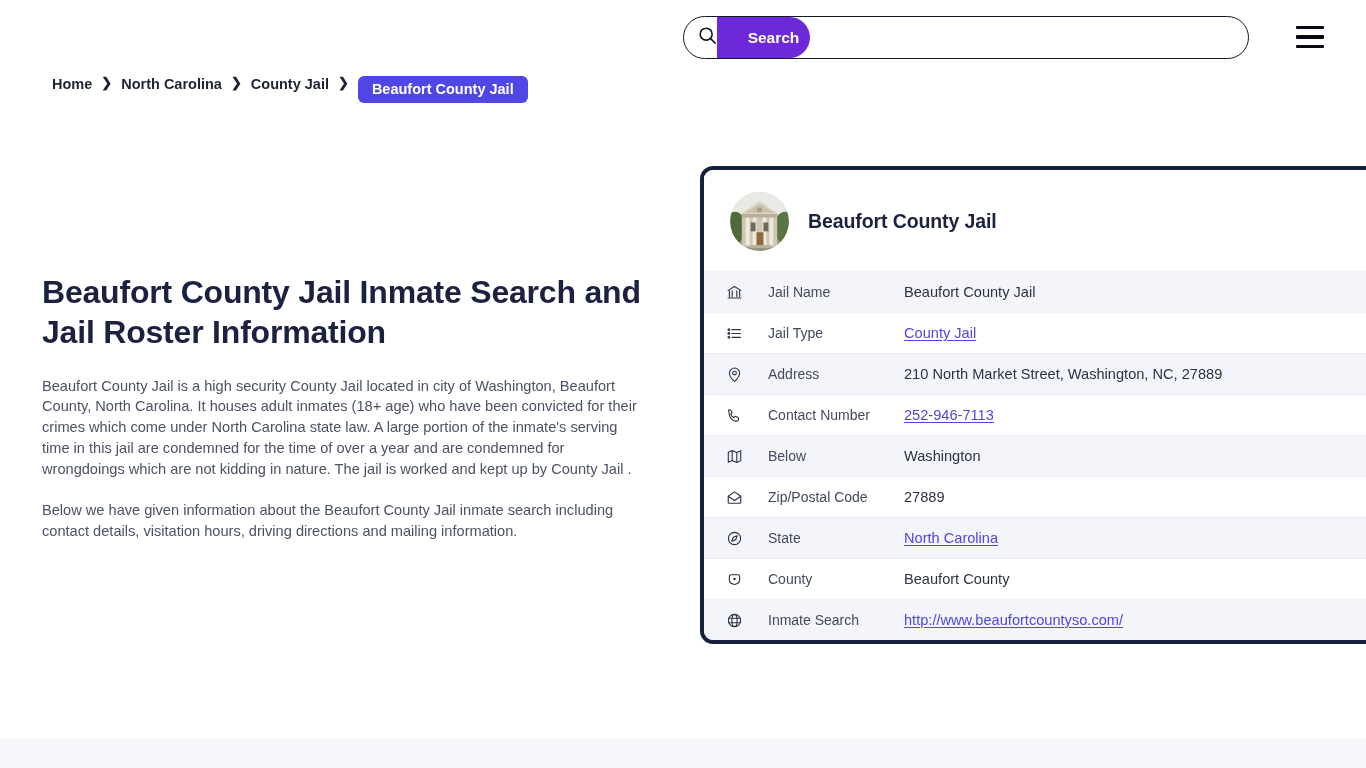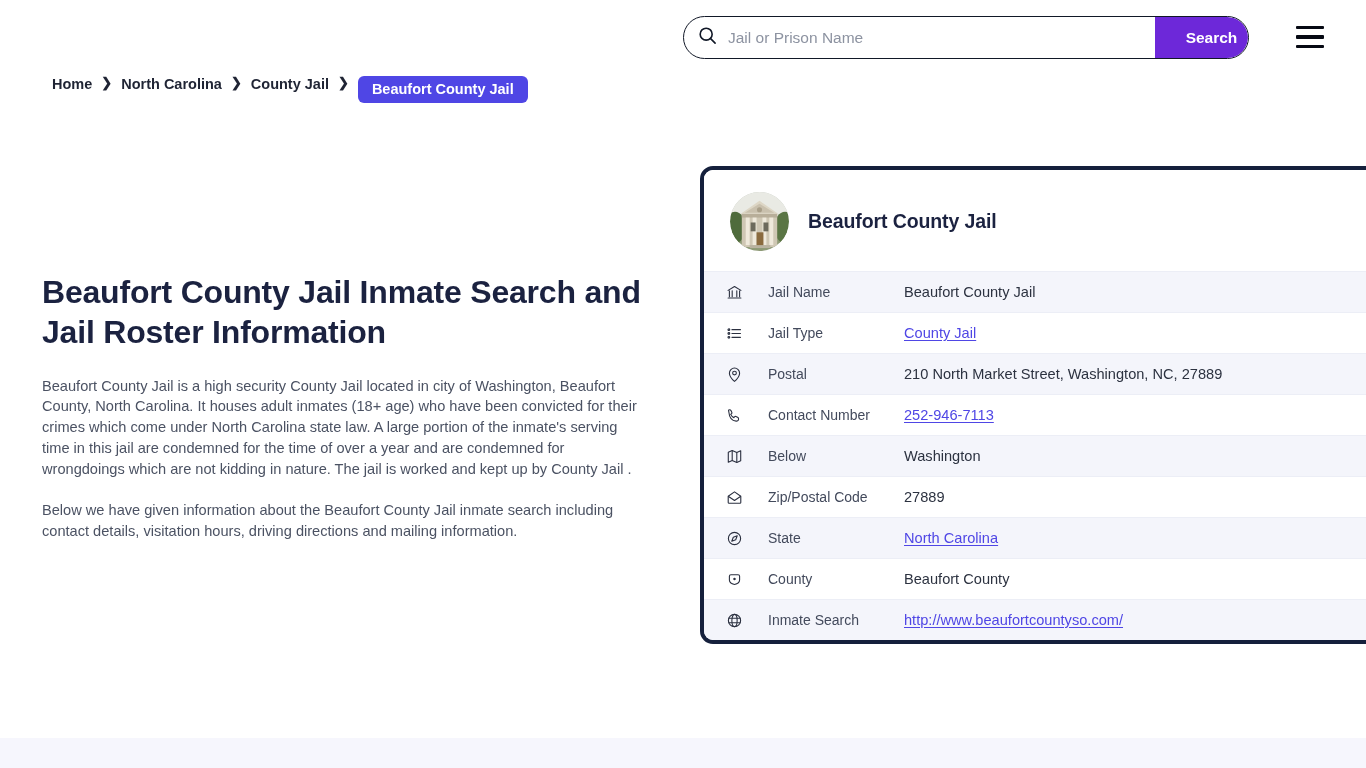--- a/index.html
+++ b/index.html
@@ -220,7 +220,6 @@
         <line x1="13.3" y1="13.3" x2="18" y2="18" stroke="#111827" stroke-width="1.7" stroke-linecap="round"></line>
       </svg>
     </span>
-    <input class="search-input" type="text" placeholder="Jail or Prison Name" style="">
     <button class="search-btn">Search</button>
   </div>
 

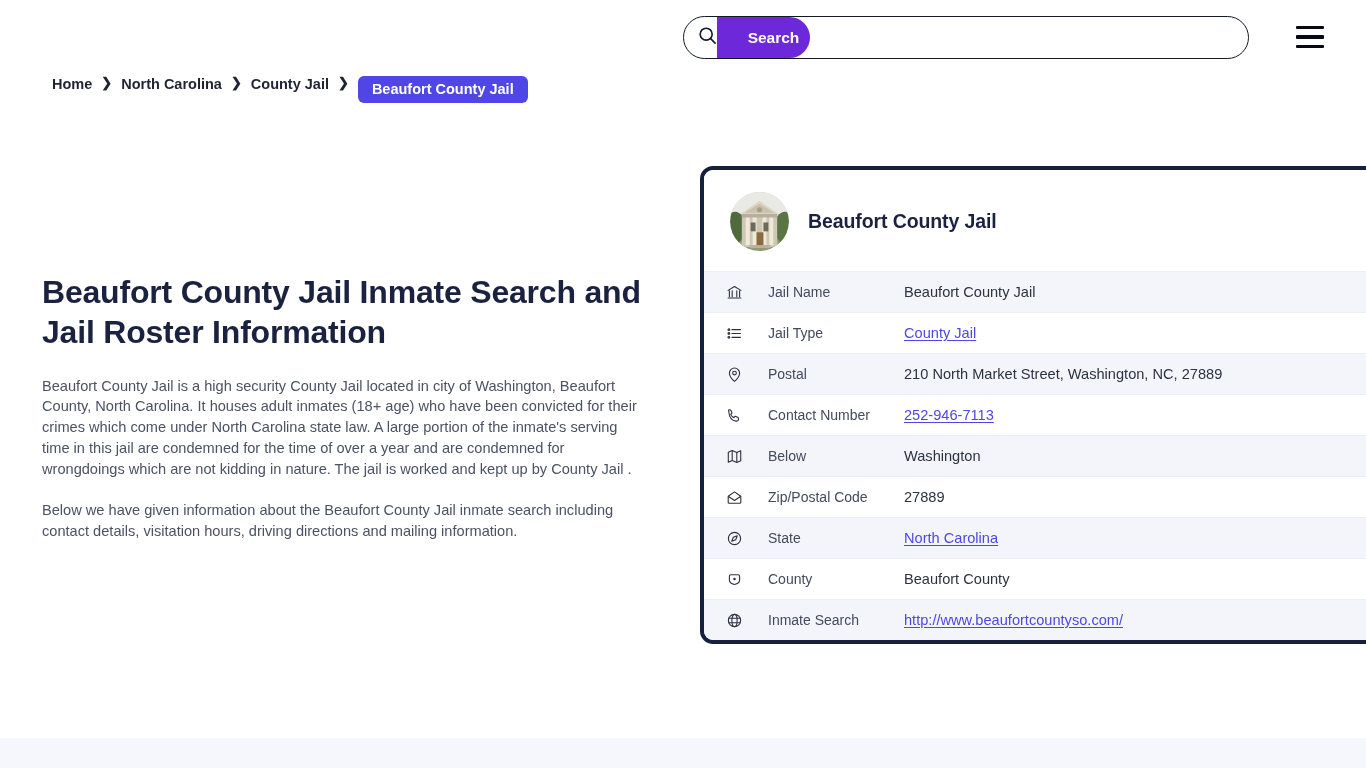--- a/index.html
+++ b/index.html
@@ -326,7 +326,7 @@
             <circle cx="10" cy="8.3" r="2.2"></circle>
         </svg>
       </span>
-      <span class="lbl">Postal</span>
+      <span class="lbl">Address</span>
       <span class="val">210 North Market Street, Washington, NC, 27889</span>
     </div>
 

